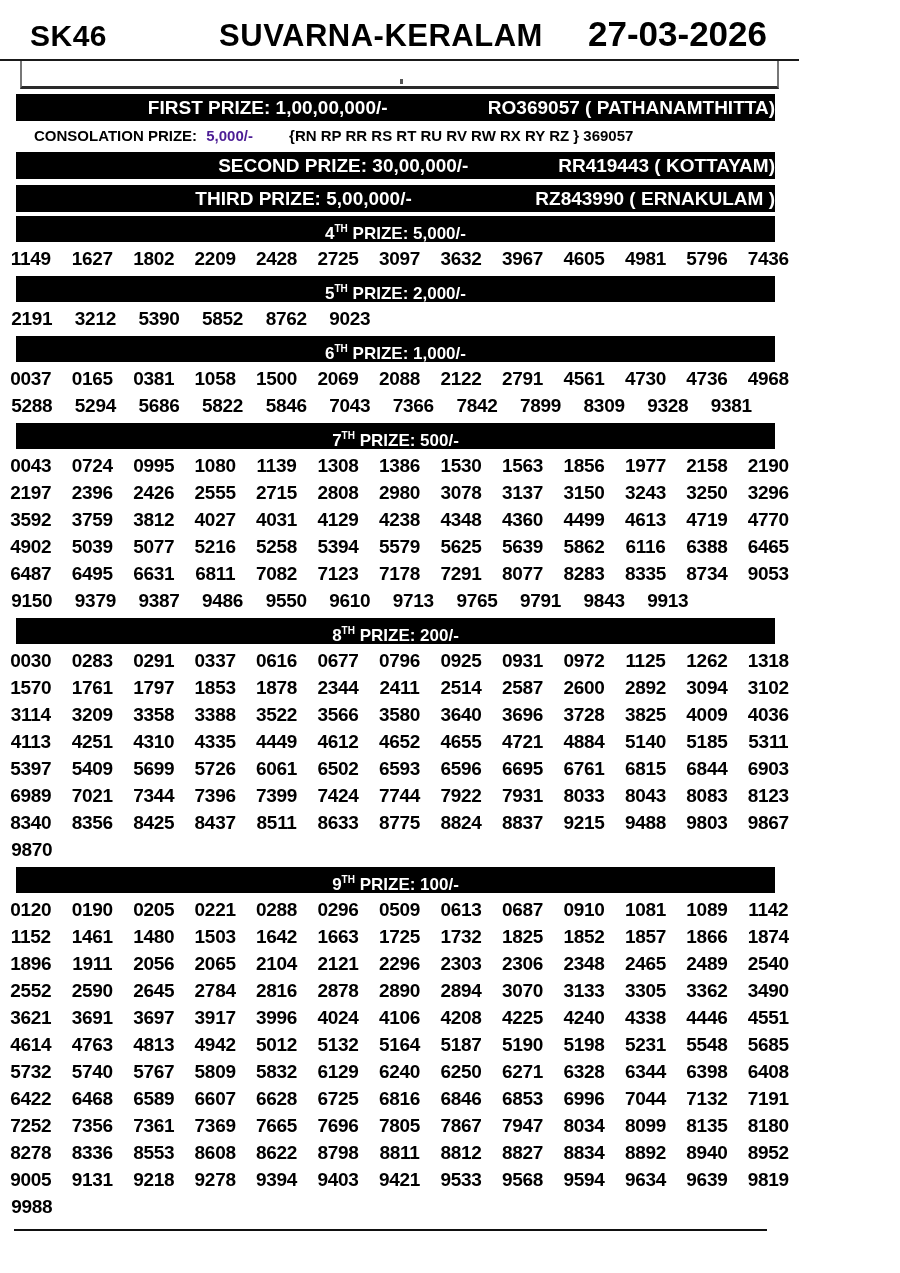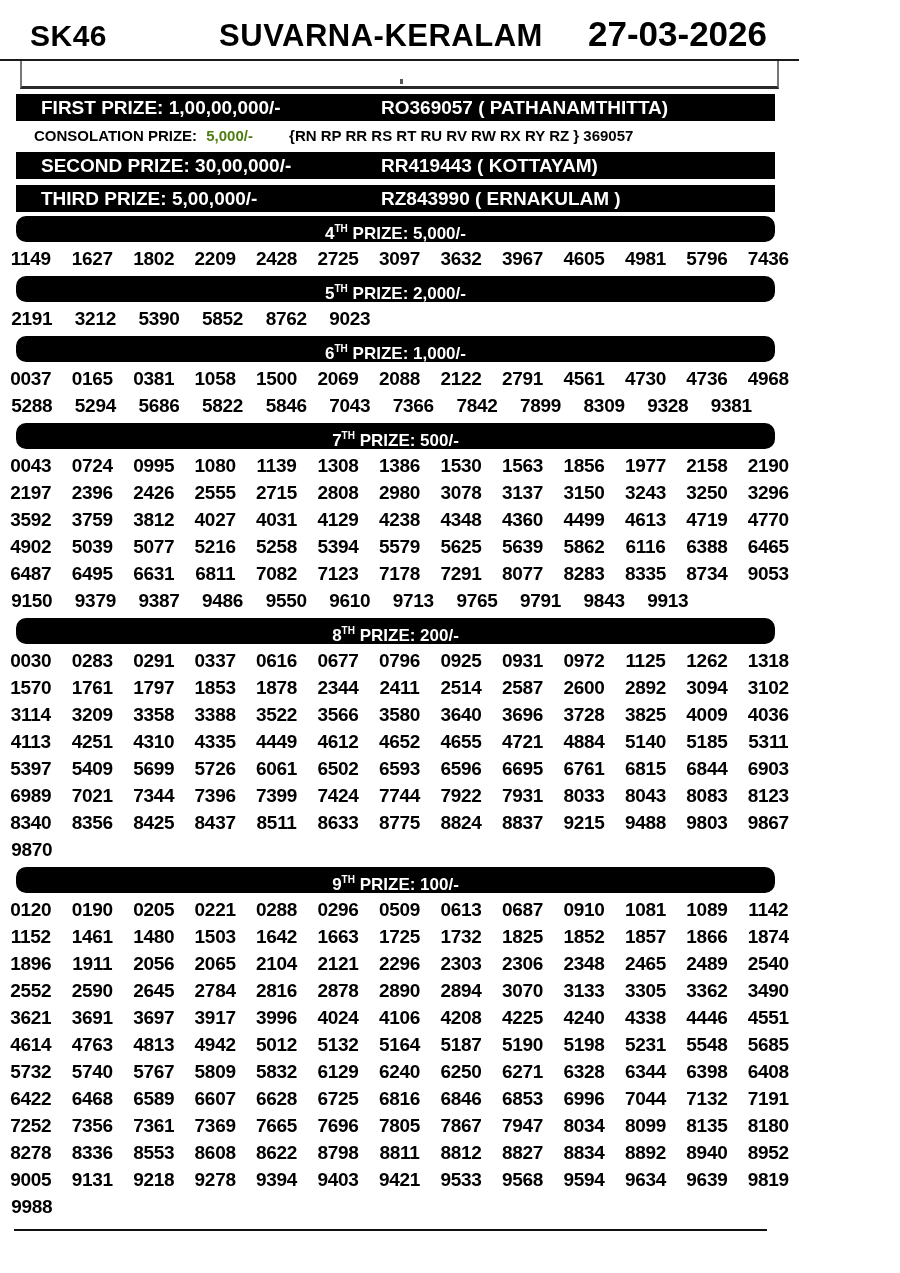--- a/index.html
+++ b/index.html
@@ -53,6 +53,7 @@
     padding-left: 25px;
     display: flex;
     white-space: nowrap;
+    justify-content: flex-end;
   }
   .prize-bar .plabel { width: 340px; } .gap6 { height: 6px; }
 

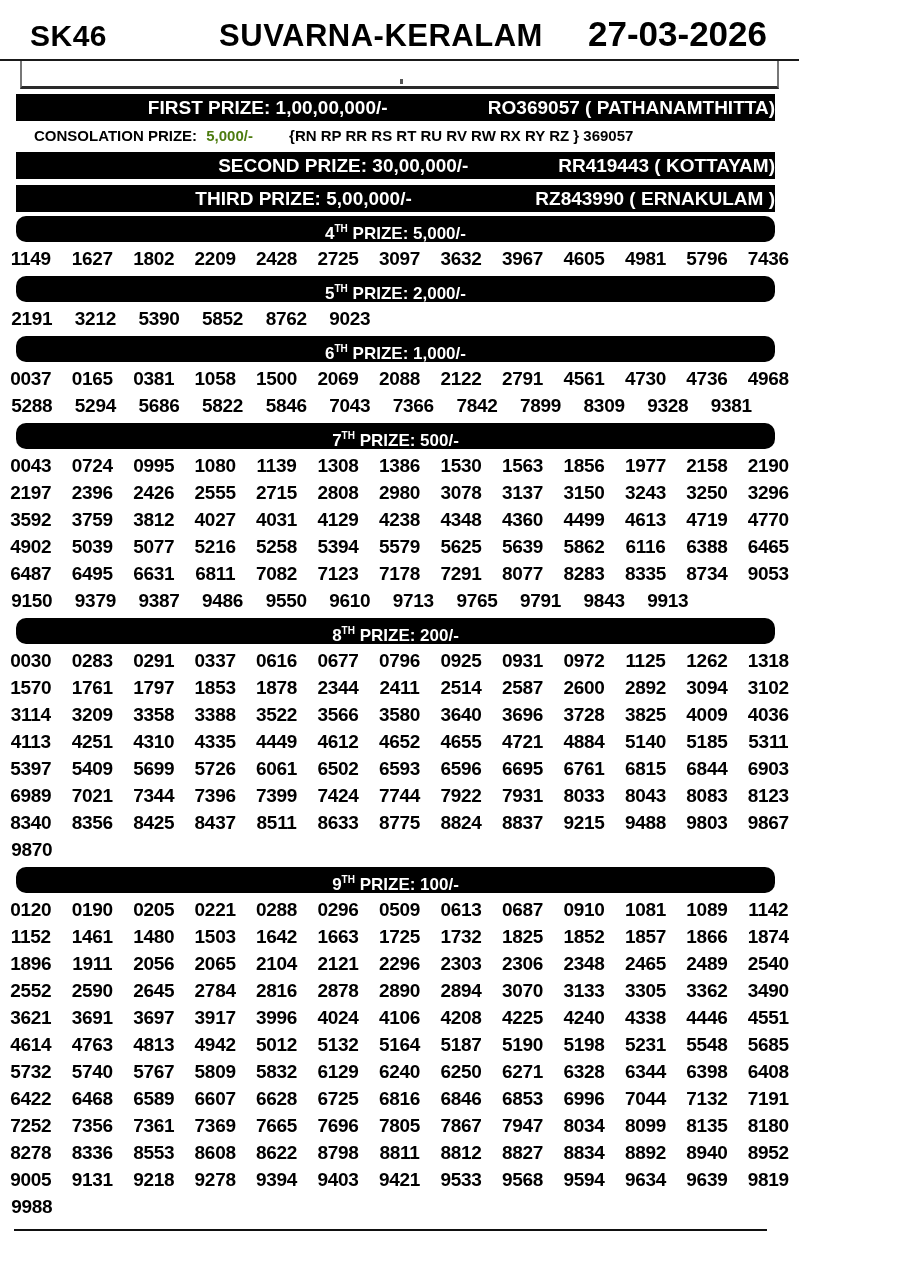--- a/index.html
+++ b/index.html
@@ -121,7 +121,7 @@
 
   <div class="consolation">
     <span>CONSOLATION PRIZE:</span>
-    <span class="amount" style="color: #4d7c0f; text-align: center;">5,000/-</span>
+    <span class="amount" style="color: #4c1d95; text-align: center;">5,000/-</span>
     <span class="series">{RN RP RR RS RT RU RV RW RX RY RZ } 369057</span>
   </div>
 

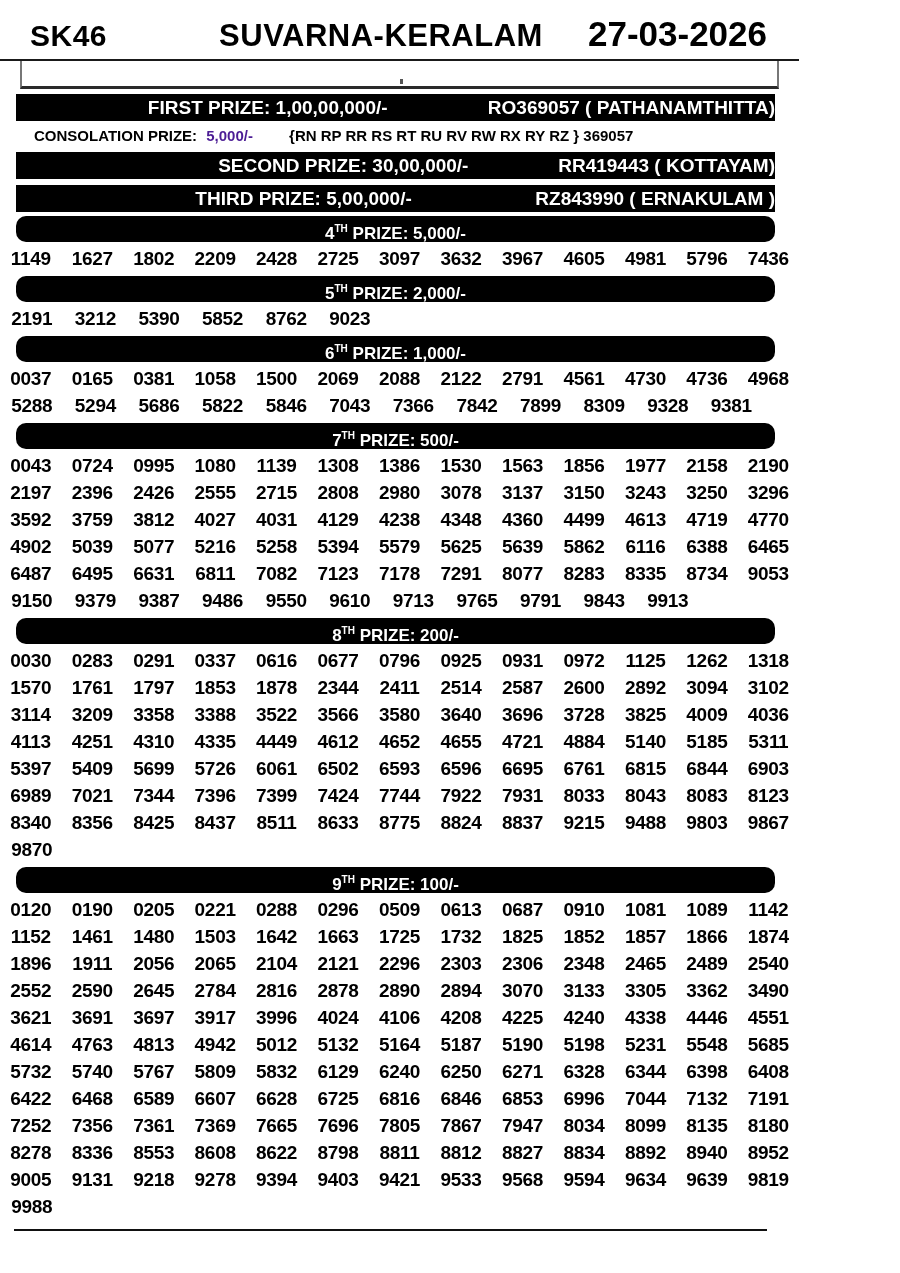--- a/index.html
+++ b/index.html
@@ -78,7 +78,6 @@
     line-height: 26px;
     text-align: center;
     margin: 4px 24px 3px 16px;
-    border-radius: 10px;
   }
   .section-bar sup { font-size: 10px; }
 

